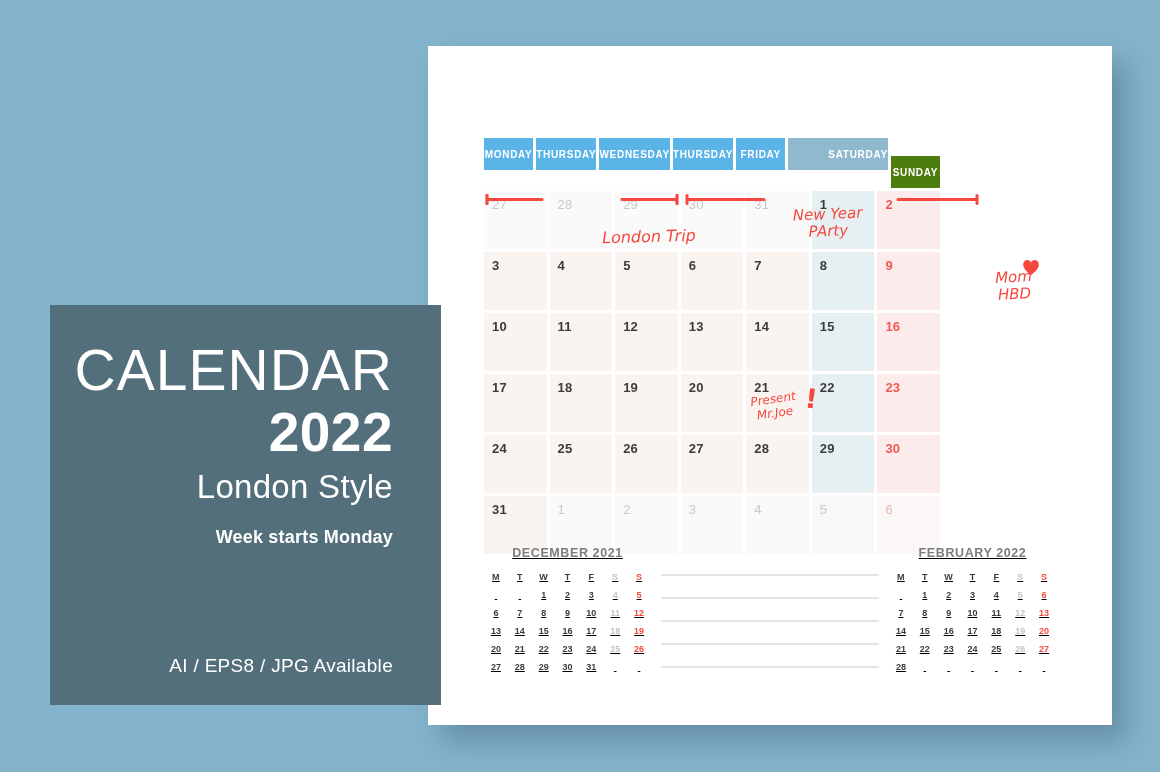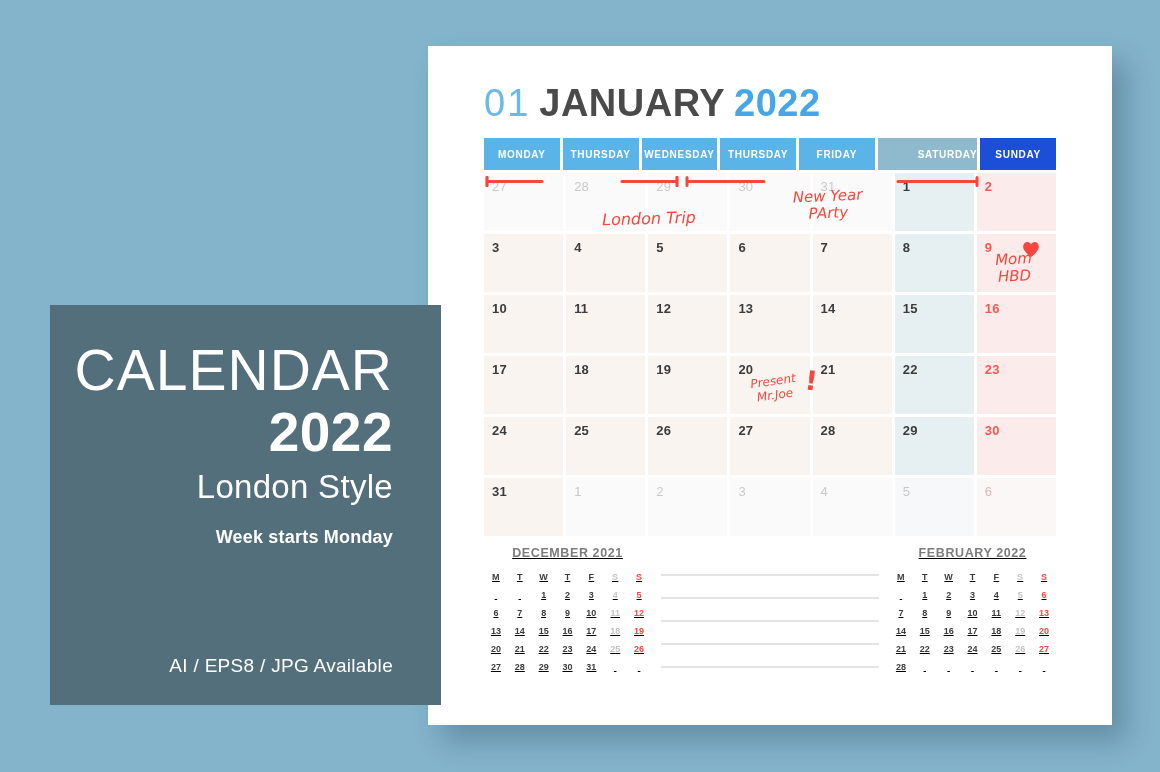--- a/index.html
+++ b/index.html
@@ -309,9 +309,6 @@
 
 <div id="calendar-card">
 
-  <div id="calendar-title">
-    <span id="title-month-num">01</span><span id="title-month-name">JANUARY</span><span id="title-year">2022</span>
-  </div>
 
   <div id="main-grid">
 

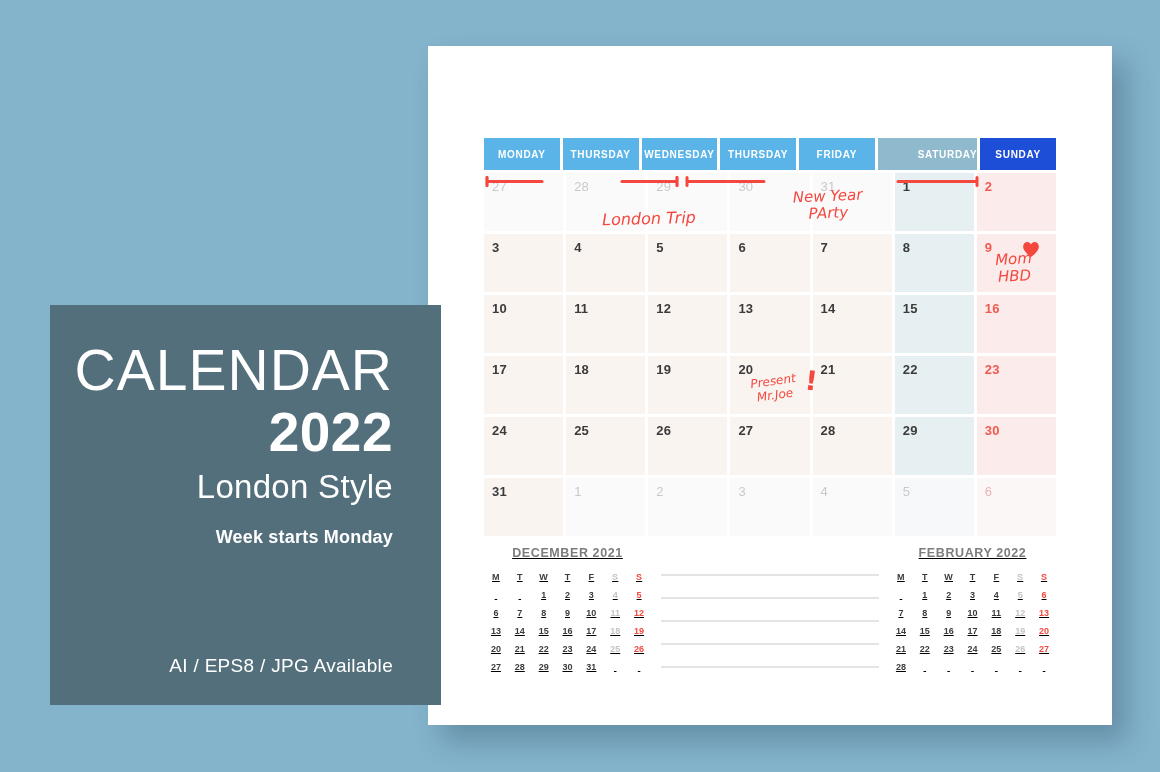--- a/index.html
+++ b/index.html
@@ -59,7 +59,7 @@
     position: absolute;
     left: 56px;
     top: 92px;
-    width: 572px;
+    width: 456px;
   }
   #weekday-header-row {
     display: grid;

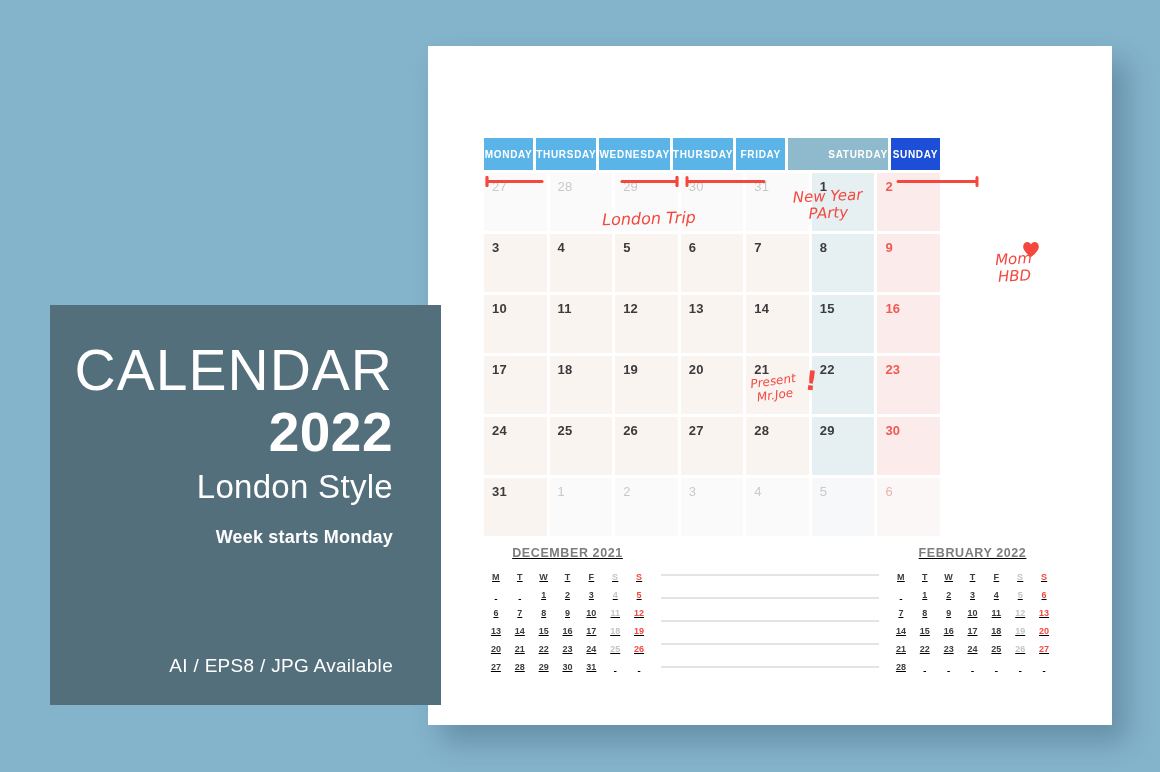--- a/index.html
+++ b/index.html
@@ -79,7 +79,7 @@
     background: #5ab4e8;
   }
   .weekday-head.sat { background: #8fb9cc; padding-left: 40px; }
-  .weekday-head.sun { background: #1d4ed8; }
+  .weekday-head.sun { background: #4d7c0f; margin-top: 18px; }
 
   #days-grid {
     display: grid;

